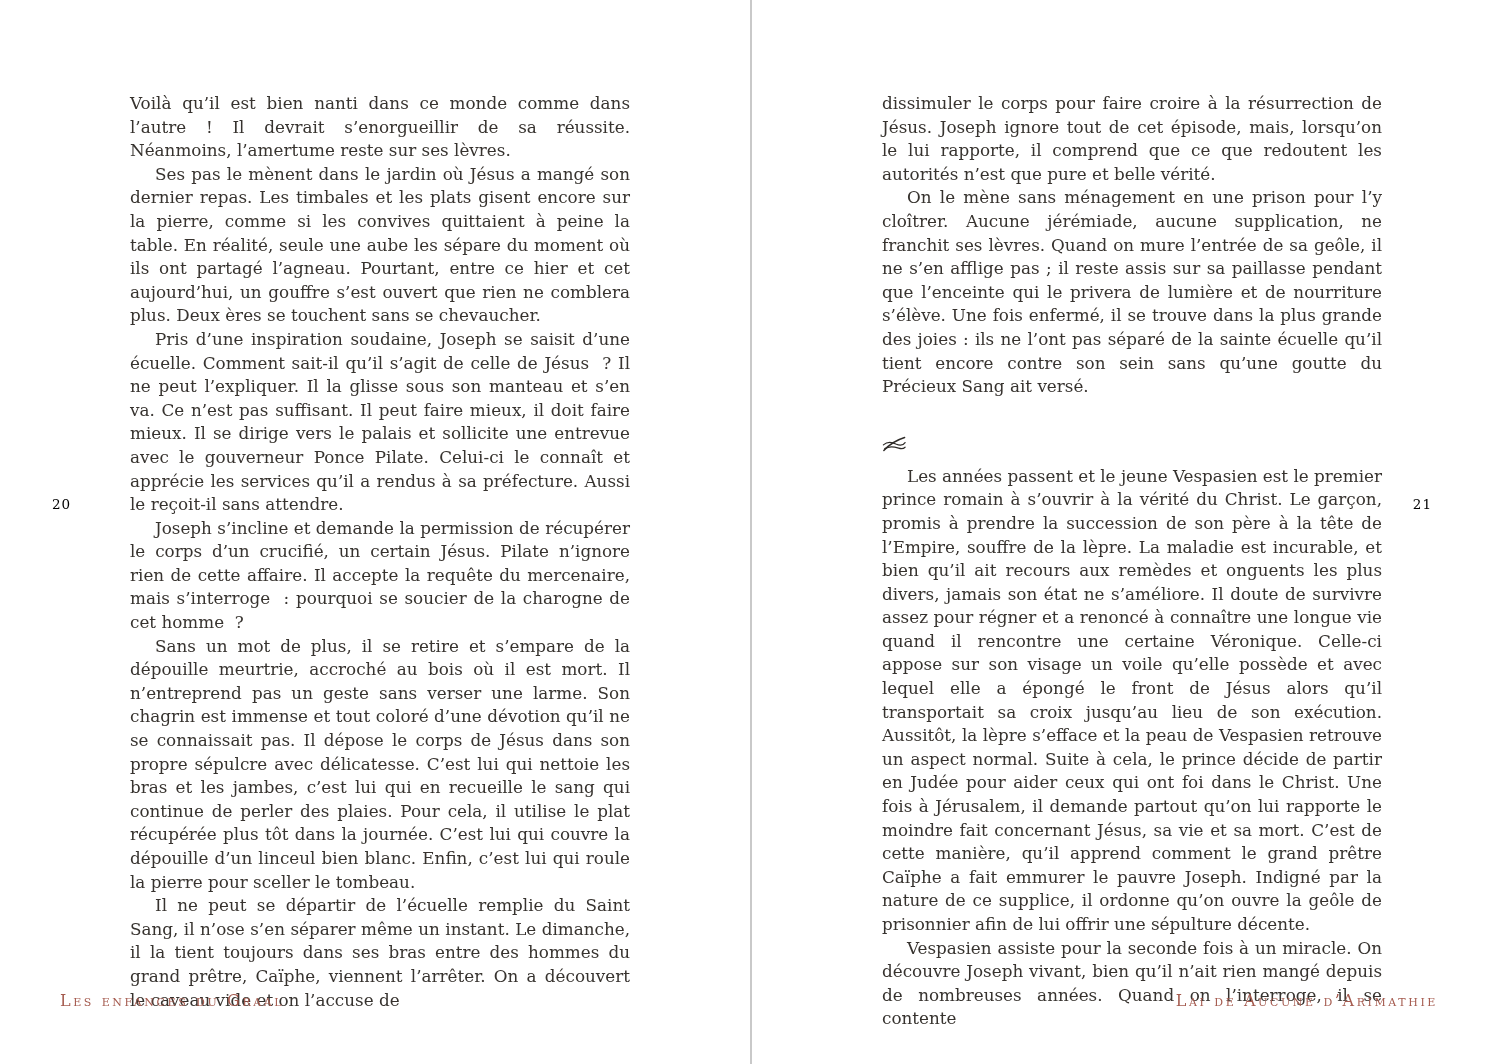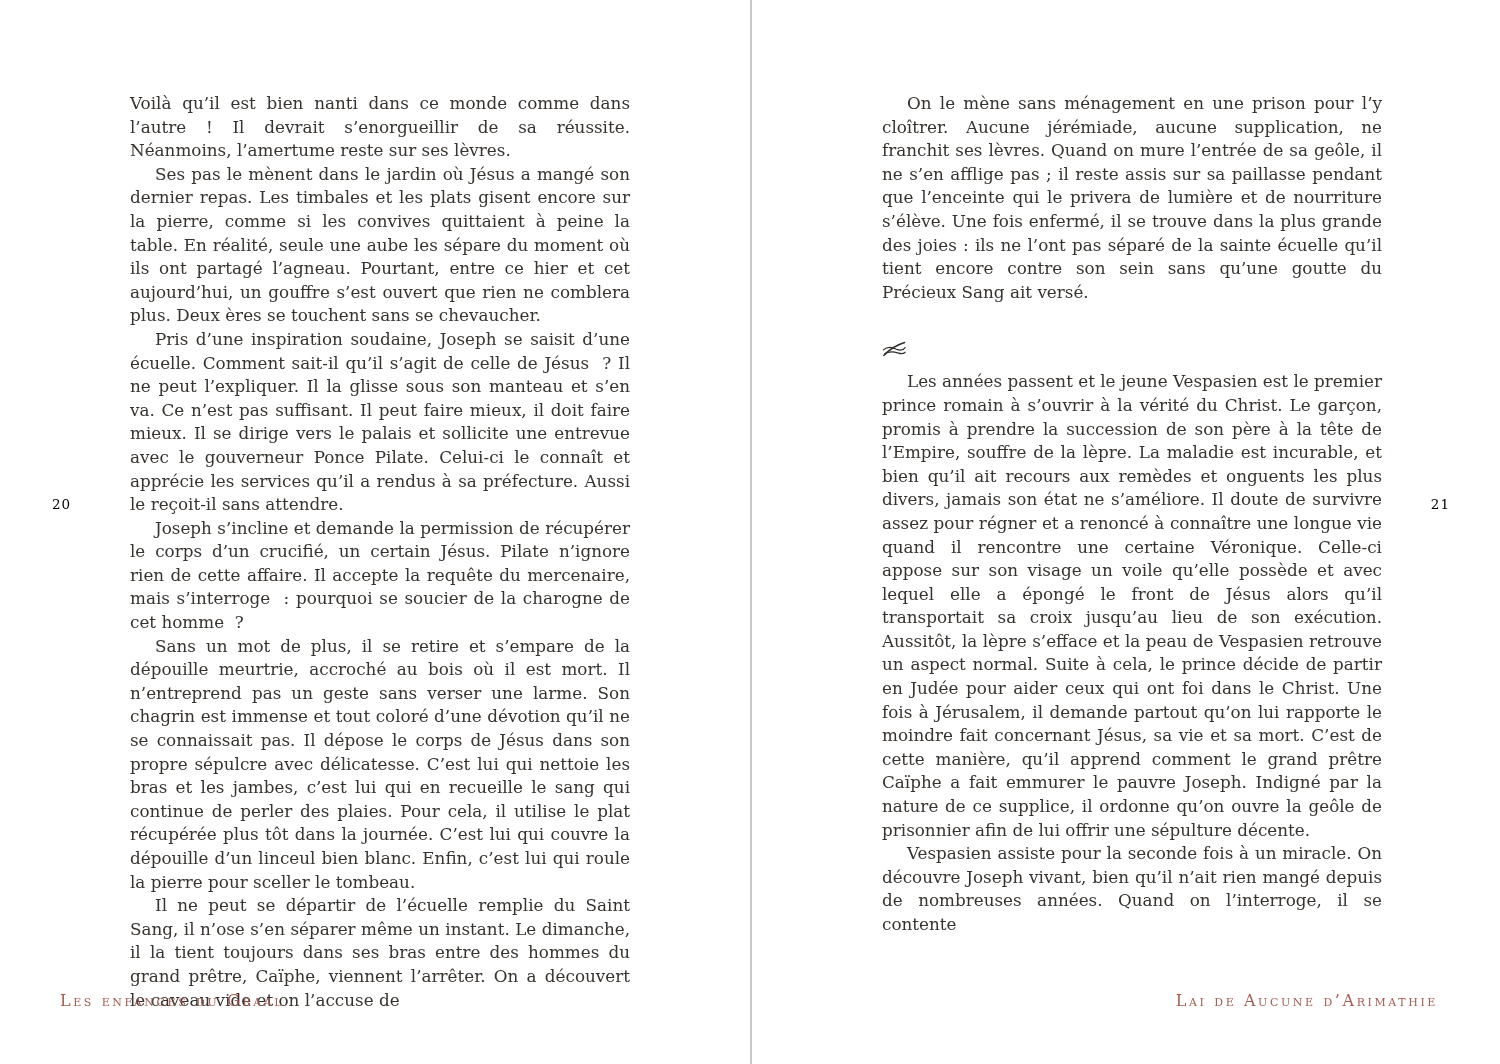--- a/index.html
+++ b/index.html
@@ -108,6 +108,7 @@
   <section class="page page-right">
     <div class="page-number page-number-right">21</div>
     <div class="text-col" id="col-right" lang="fr">
+        <p class="noindent">dissimuler le corps pour faire croire à la résurrection de Jésus. Joseph ignore tout de cet épisode, mais, lorsqu’on le lui rapporte, il comprend que ce que redoutent les autorités n’est que pure et belle vérité.</p>
         <p>On le mène sans ménagement en une prison pour l’y cloîtrer. Aucune jérémiade, aucune supplication, ne franchit ses lèvres. Quand on mure l’entrée de sa geôle, il ne s’en afflige pas&nbsp;; il reste assis sur sa paillasse pendant que l’enceinte qui le privera de lumière et de nourriture s’élève. Une fois enfermé, il se trouve dans la plus grande des joies&nbsp;: ils ne l’ont pas séparé de la sainte écuelle qu’il tient encore contre son sein sans qu’une goutte du Précieux Sang ait versé.</p>
         <h2 class="section-heading">
           <span class="fleuron">

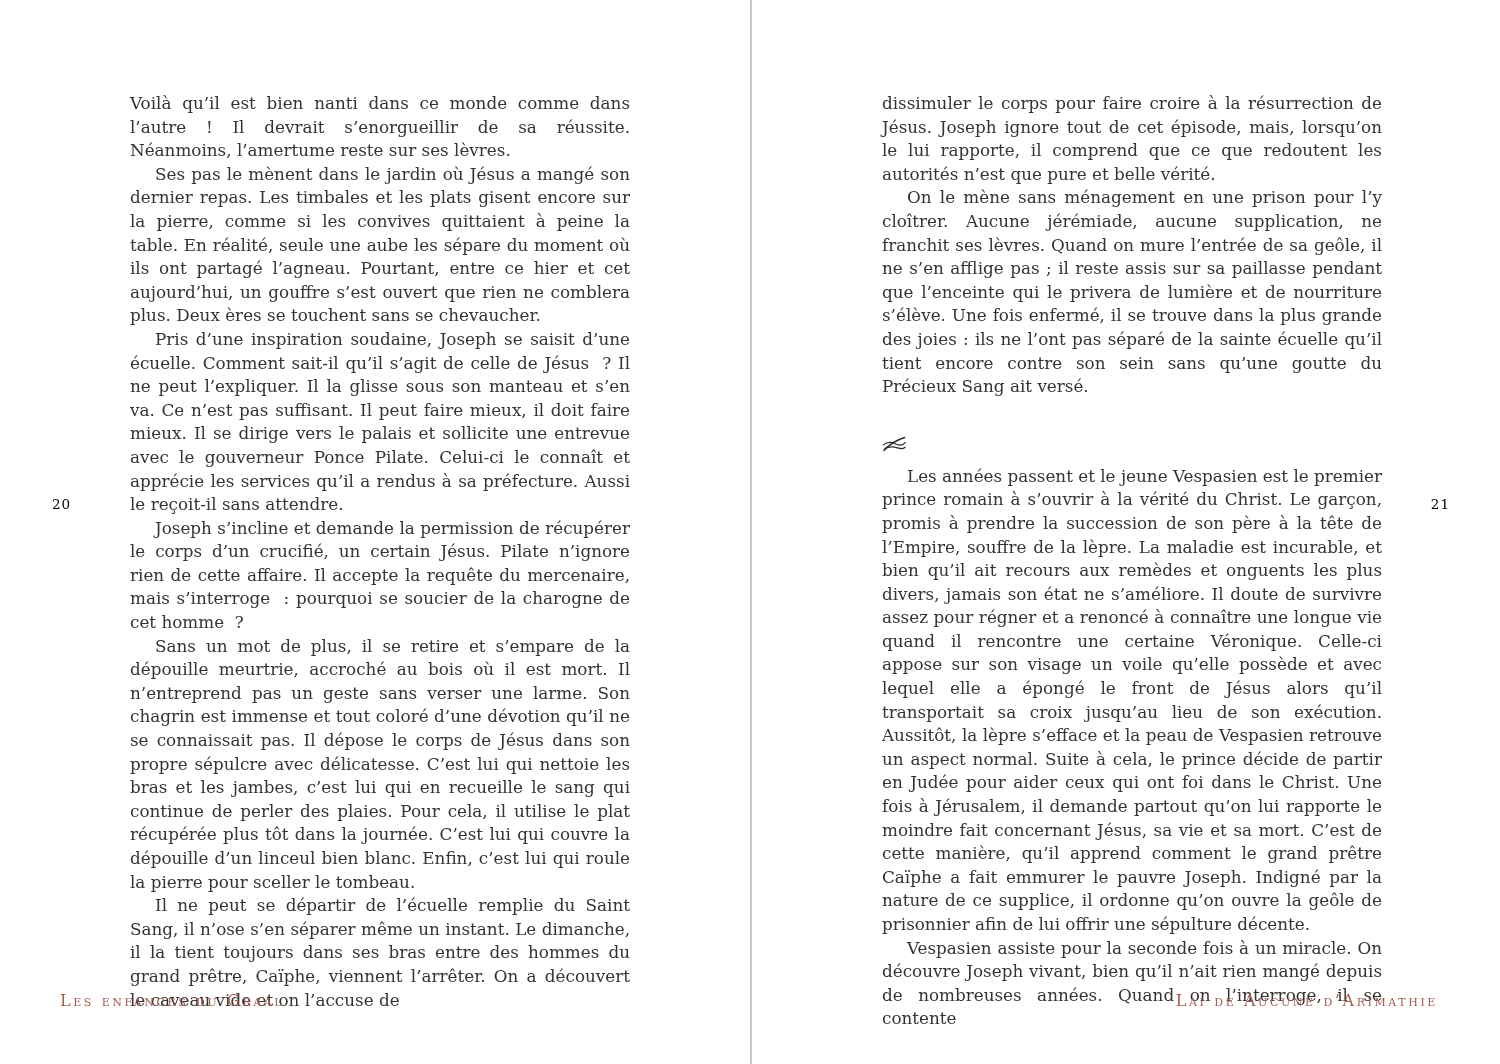--- a/index.html
+++ b/index.html
@@ -74,7 +74,7 @@
     color: #000000;
   }
   .page-number-left { left: 52px; }
-  .page-number-right { right: 50px; margin-left: 19px; }
+  .page-number-right { right: 68px; margin-left: 19px; }
   .running-footer {
     position: absolute;
     bottom: 54px;

